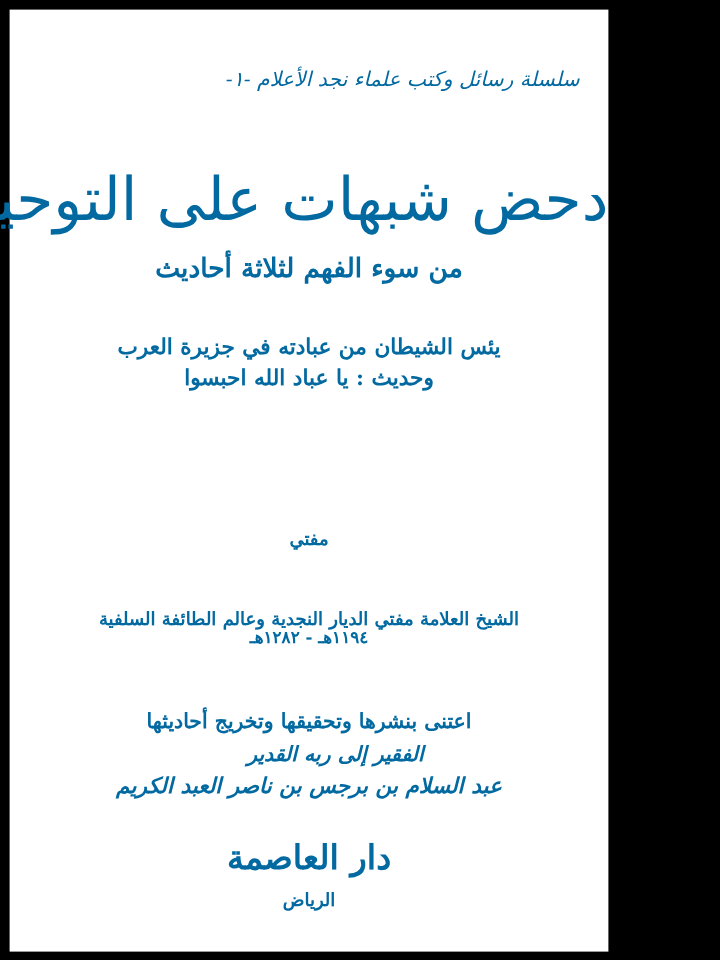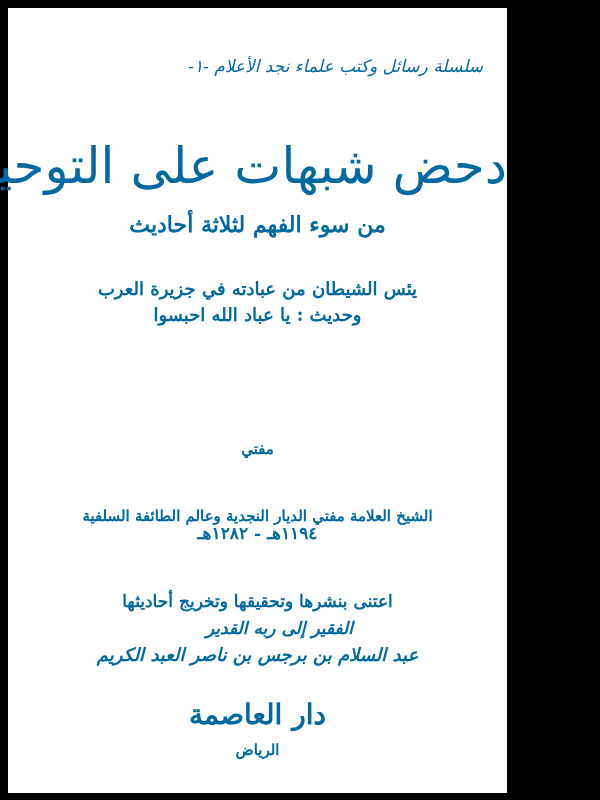--- a/index.html
+++ b/index.html
@@ -21,7 +21,7 @@
   .auth-label { top: 432px; font-size: 15px; font-weight: bold; }
   .auth-desc { top: 452px; font-size: 15px; font-weight: bold; margin-top: 47px; }
   .auth-name { top: 480px; font-size: 22px; font-weight: bold; }
-  .auth-years { top: 515px; font-size: 17px; font-weight: bold; direction: rtl; }
+  .auth-years { top: 515px; font-size: 14px; font-weight: bold; direction: rtl; }
   .edit1 { top: 583px; font-size: 17px; font-weight: bold; }
   .edit2 { top: 610px; font-size: 17px; font-weight: bold; font-style: italic; padding-left: 44px; }
   .edit3 { top: 636px; font-size: 18px; font-weight: bold; font-style: italic; }

